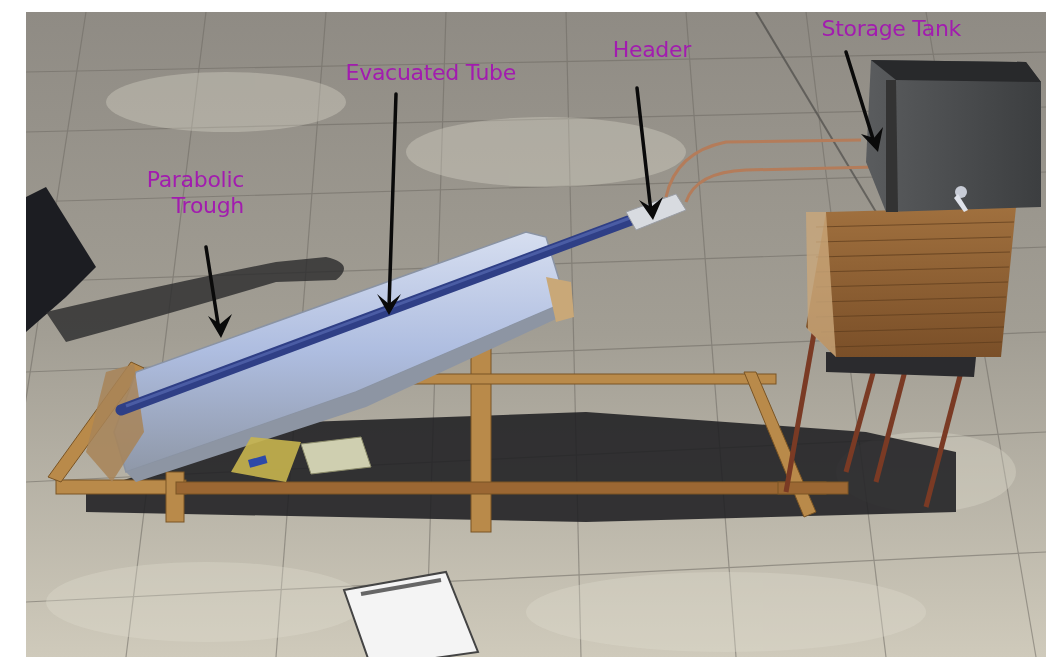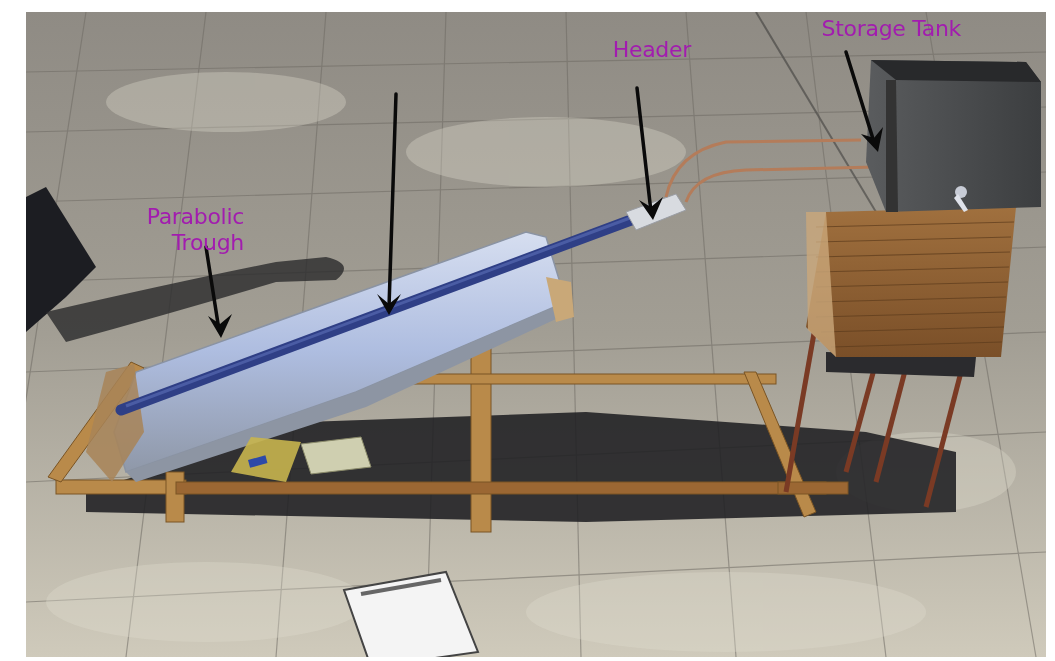--- a/index.html
+++ b/index.html
@@ -169,6 +169,9 @@
     <span class="line">Parabolic</span>
     <span class="line">Trough</span>
   </div>
+  <div class="label" style="left:250px; top:48px; width:240px;">
+    <span>Evacuated Tube</span>
+  </div>
   <div class="label" style="left:555px; top:25px; width:110px;">
     <span>Header</span>
   </div>

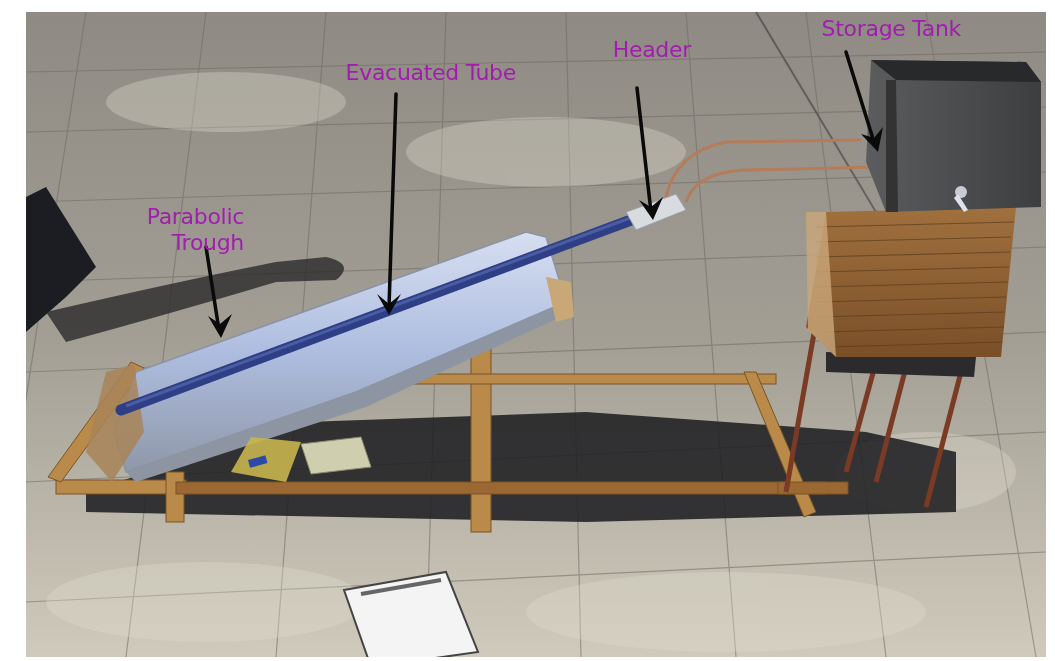--- a/index.html
+++ b/index.html
@@ -165,7 +165,7 @@
     </g>
   </svg>
 
-  <div class="label" style="left:98px; top:155px; width:120px;margin-top:37px;">
+  <div class="label" style="left:98px; top:155px; width:120px;">
     <span class="line">Parabolic</span>
     <span class="line">Trough</span>
   </div>

